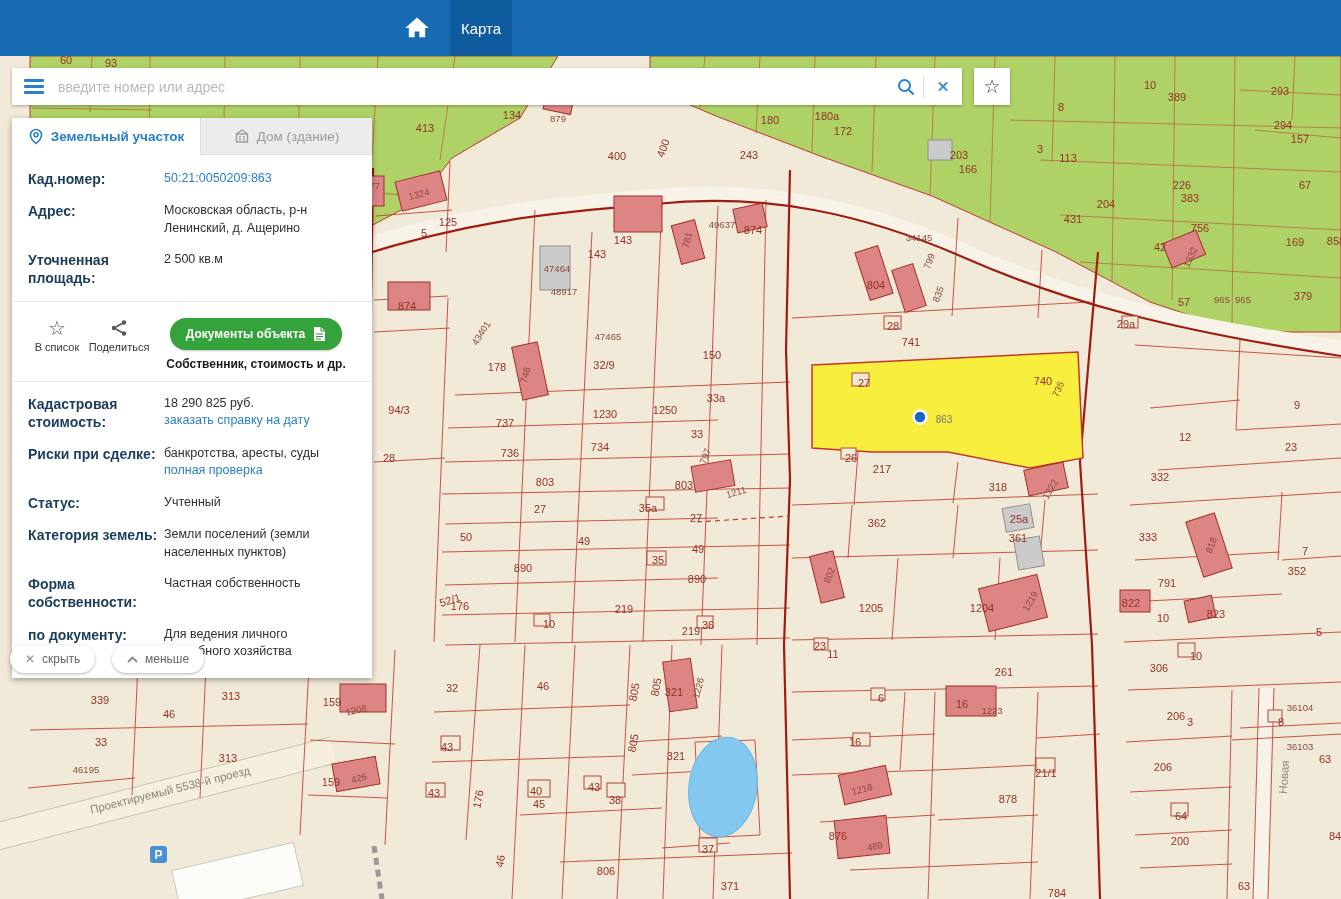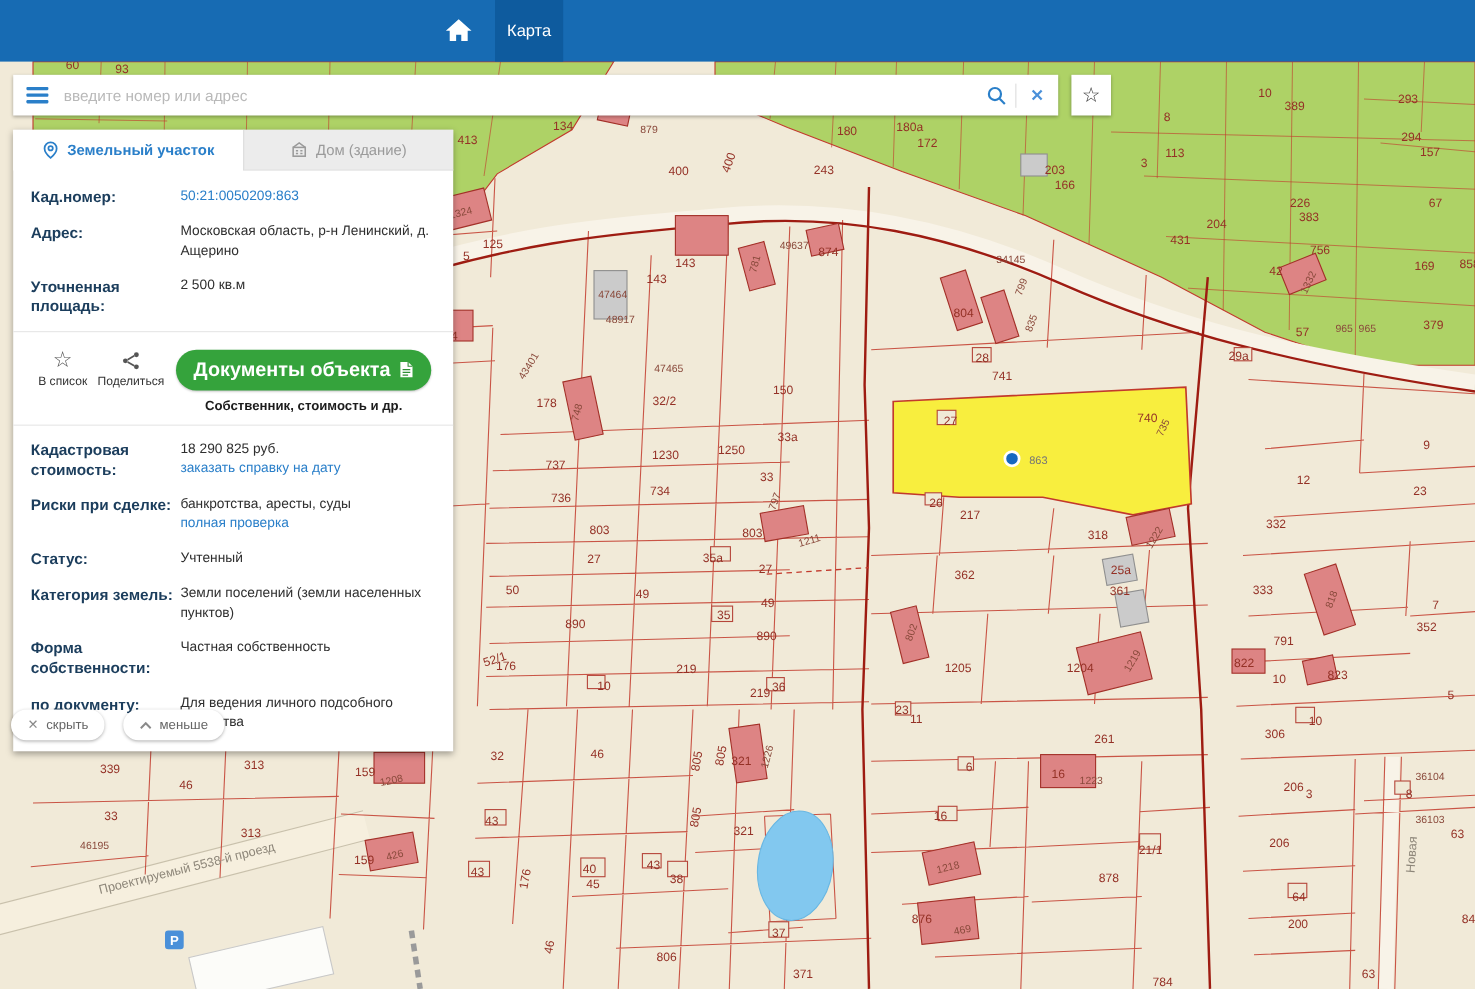--- a/index.html
+++ b/index.html
@@ -173,7 +173,7 @@
       <span style="left: 111px; top: 63px;">93</span>
       <span style="left: 425px; top: 128px;">413</span>
       <span style="left: 512px; top: 115px;">134</span>
-      <span class="b" style="left: 558px; top: 118px; margin-left: 32px;">879</span>
+      <span class="b" style="left: 558px; top: 118px;">879</span>
       <span style="left: 617px; top: 156px;">400</span>
       <span style="left: 663px; top: 148px; transform: translate(-50%, -50%) rotate(-70deg);">400</span>
       <span style="left: 770px; top: 120px;">180</span>

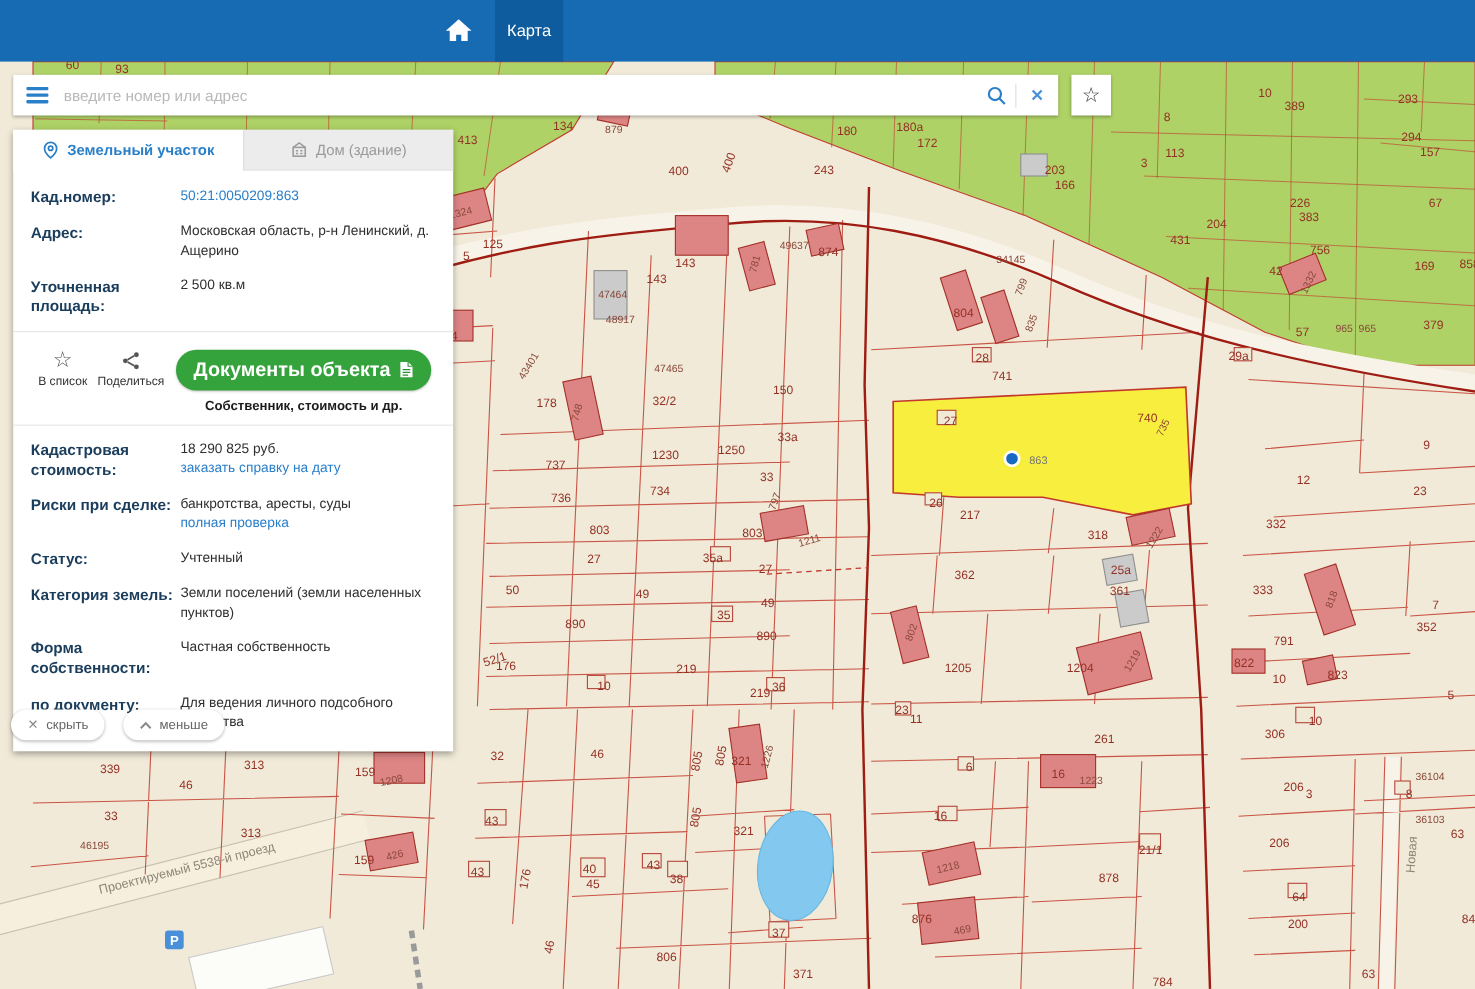--- a/index.html
+++ b/index.html
@@ -38,7 +38,7 @@
     display:flex;align-items:center;justify-content:center;font-size:19px;color:#333;
     box-shadow:0 1px 3px rgba(0,0,0,.3);cursor:pointer;}
   
-  .panel{position:absolute;top:118px;left:12px;width:400px;background:#fff;z-index:8;
+  .panel{position:absolute;top:118px;left:12px;width:360px;background:#fff;z-index:8;
     box-shadow:0 2px 6px rgba(0,0,0,.35);}
   .tabs{display:flex;height:37px;}
   .tab{display:flex;align-items:center;justify-content:center;gap:7px;font-size:13.5px;cursor:pointer;}

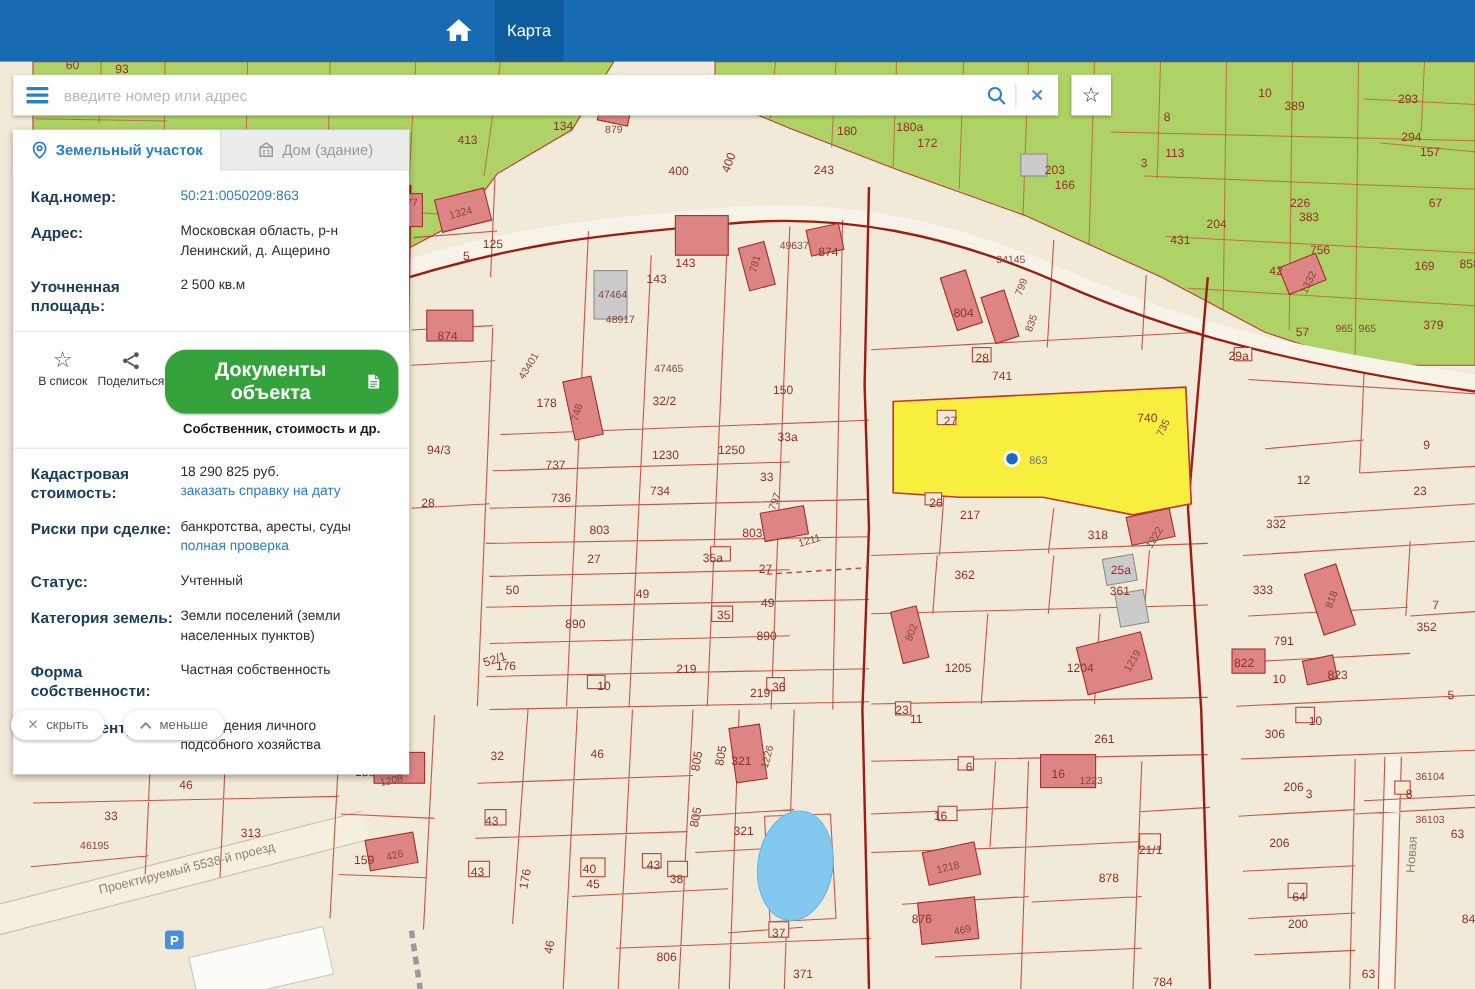--- a/index.html
+++ b/index.html
@@ -189,7 +189,7 @@
       <span style="left: 1283px; top: 125px;">294</span>
       <span style="left: 1300px; top: 139px;">157</span>
       <span style="left: 1040px; top: 149px;">3</span>
-      <span style="left: 1068px; top: 140px;">113</span>
+      <span style="left: 1068px; top: 158px;">113</span>
       <span style="left: 1182px; top: 185px;">226</span>
       <span style="left: 1190px; top: 198px;">383</span>
       <span style="left: 1305px; top: 185px;">67</span>

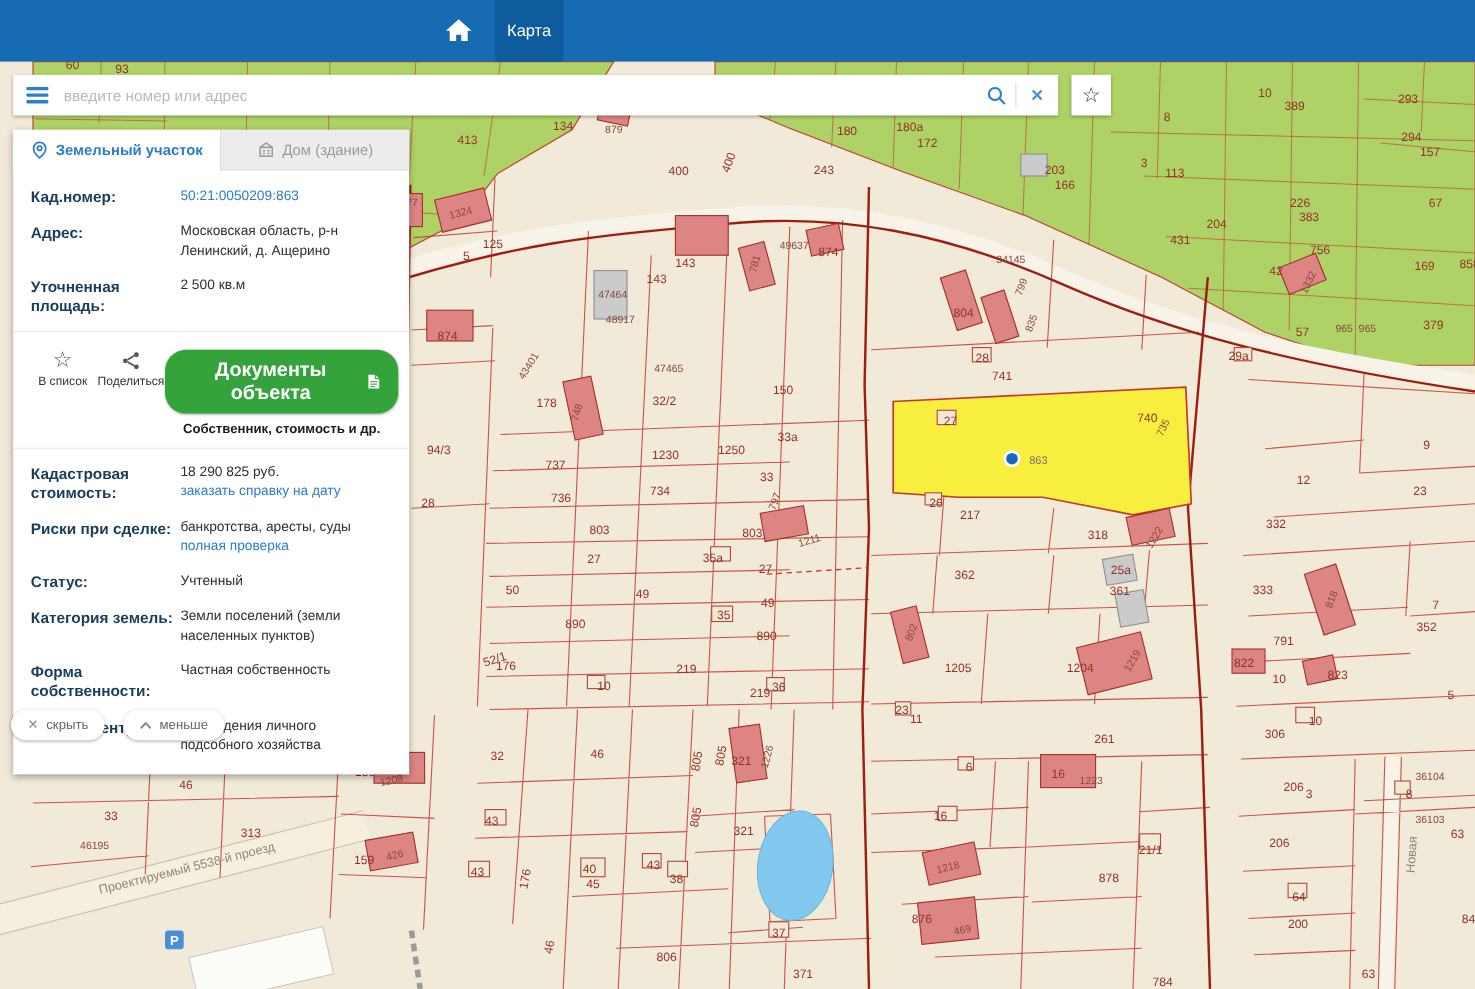--- a/index.html
+++ b/index.html
@@ -56,7 +56,7 @@
   .icon-col .glyph{font-size:20px;line-height:20px;color:#555;}
   .docs-col{flex:1;display:flex;flex-direction:column;align-items:center;}
   .green-btn{display:flex;align-items:center;gap:8px;background:#35a33c;color:#fff;font-weight:bold;
-    font-size:18px;padding:8px 16px;border-radius:19px;border:none;cursor:pointer;
+    font-size:12px;padding:8px 16px;border-radius:19px;border:none;cursor:pointer;
     font-family:"Liberation Sans",sans-serif;box-shadow:0 1px 2px rgba(0,0,0,.25);}
   .docs-sub{margin-top:7px;font-size:12px;font-weight:bold;color:#1c1c1c;}
   

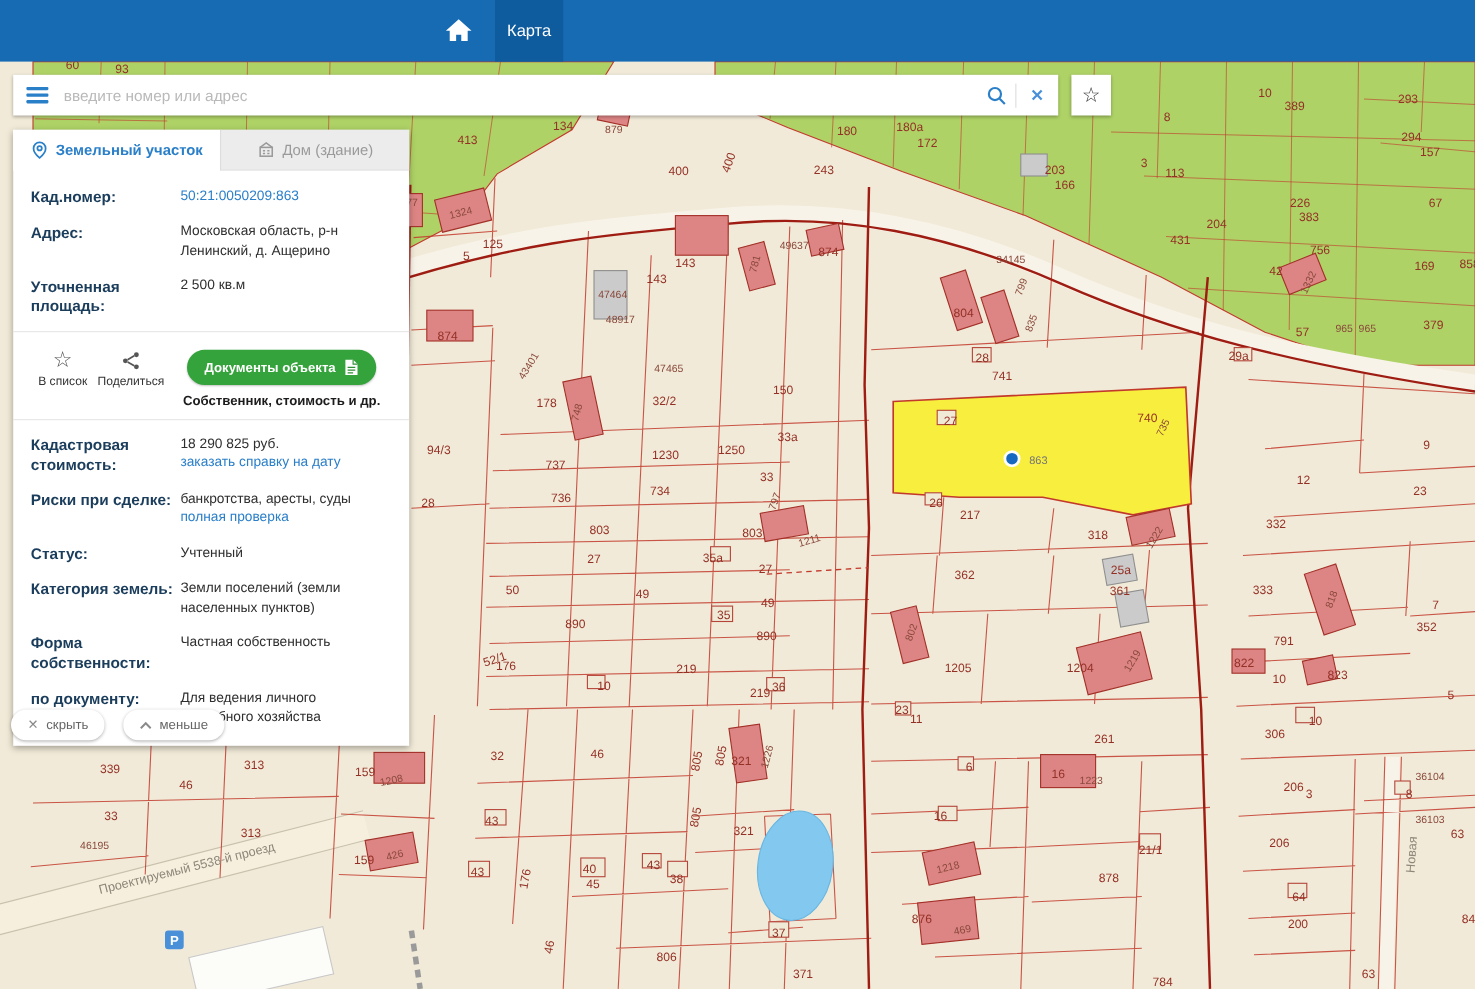--- a/index.html
+++ b/index.html
@@ -222,7 +222,7 @@
       <span style="left: 497px; top: 367px;">178</span>
       <span class="b" style="left: 525px; top: 375px; transform: translate(-50%, -50%) rotate(-75deg);">748</span>
       <span style="left: 712px; top: 355px;">150</span>
-      <span style="left: 604px; top: 365px;">32/2</span>
+      <span style="left: 604px; top: 365px;">32/9</span>
       <span style="left: 399px; top: 410px;">94/3</span>
       <span class="b" style="left: 919px; top: 237px;">34145</span>
       <span class="b" style="left: 929px; top: 261px; transform: translate(-50%, -50%) rotate(-70deg);">799</span>

